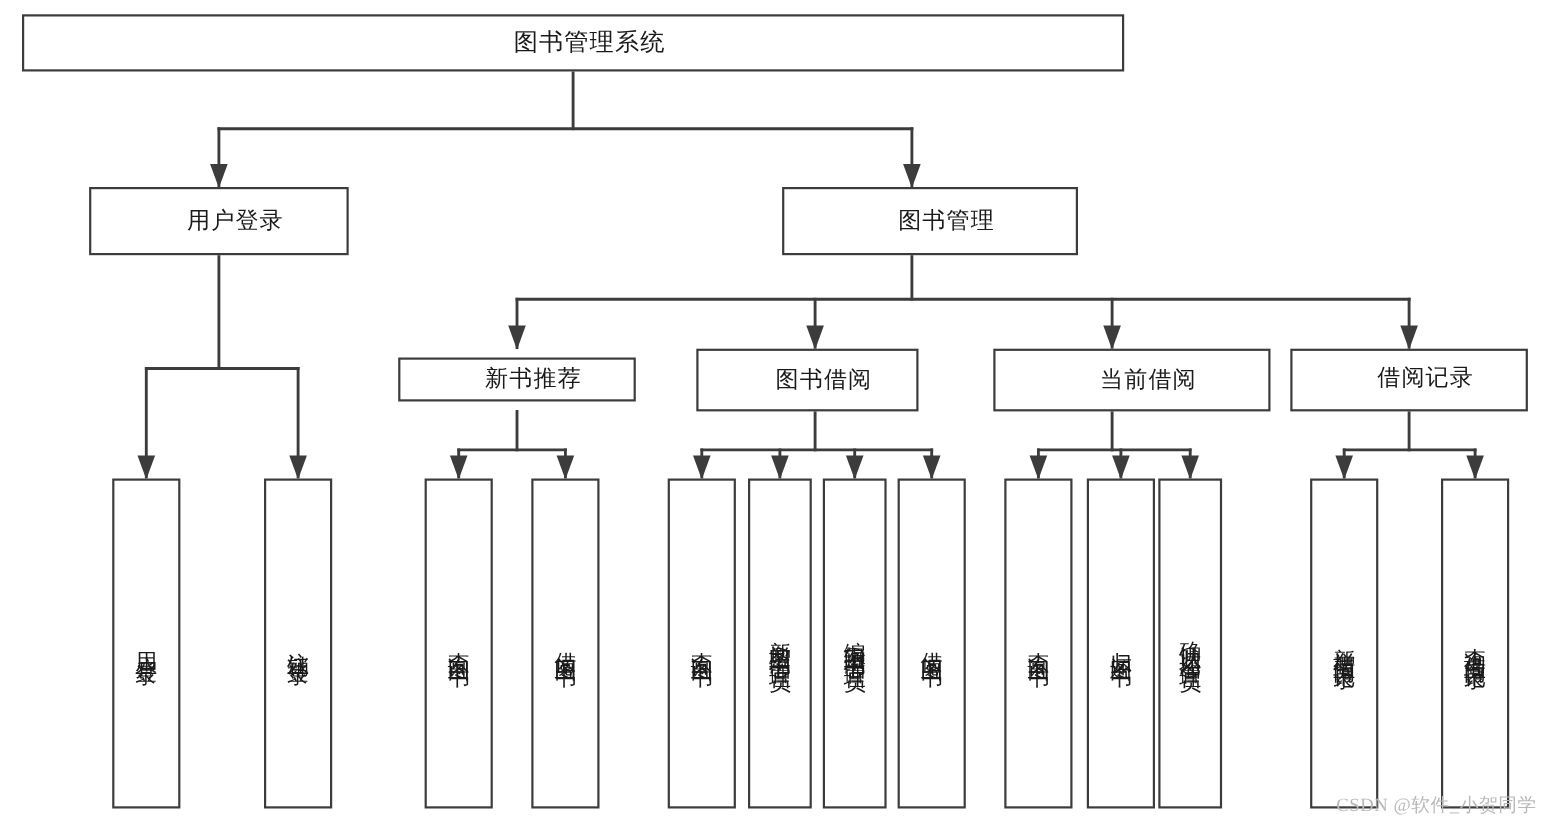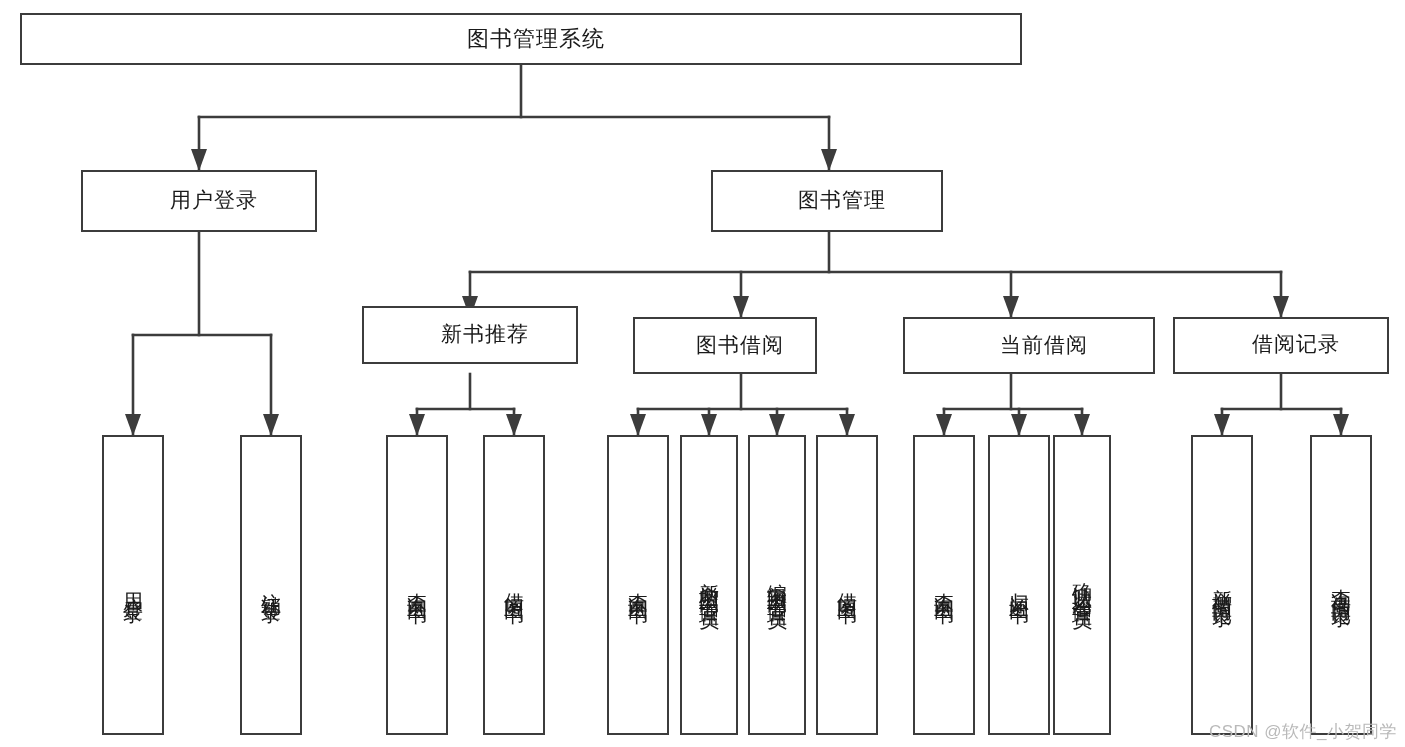--- a/index.html
+++ b/index.html
@@ -140,7 +140,7 @@
       <div class="node h-node" style="left: 81px; top: 170px; width: 236px; height: 62px;">
         <span class="h-text">用户登录</span>
       </div>
-      <div class="node h-node" style="left: 711px; top: 170px; width: 232px; height: 62px;">
+      <div class="node h-node" style="left: 711px; top: 170px; width: 269px; height: 62px;">
         <span class="h-text">图书管理</span>
       </div>
       <div class="node h-node" style="left: 362px; top: 306px; width: 216px; height: 58px;">

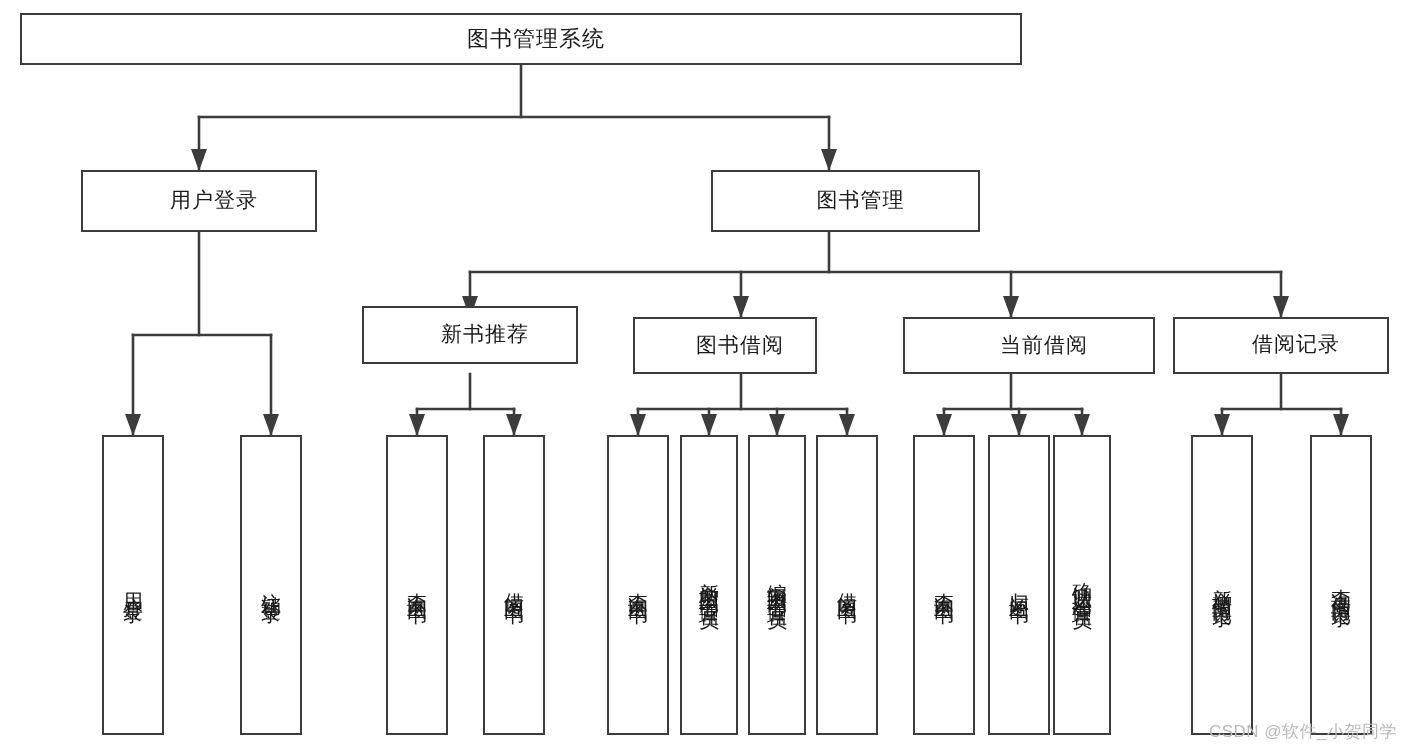--- a/index.html
+++ b/index.html
@@ -143,7 +143,7 @@
       <div class="node h-node" style="left: 711px; top: 170px; width: 269px; height: 62px;">
         <span class="h-text">图书管理</span>
       </div>
-      <div class="node h-node" style="left: 362px; top: 306px; width: 216px; height: 58px;">
+      <div class="node h-node" style="left: 362px; top: 325px; width: 216px; height: 40px;">
         <span class="h-text">新书推荐</span>
       </div>
       <div class="node h-node" style="left: 633px; top: 317px; width: 184px; height: 57px;">

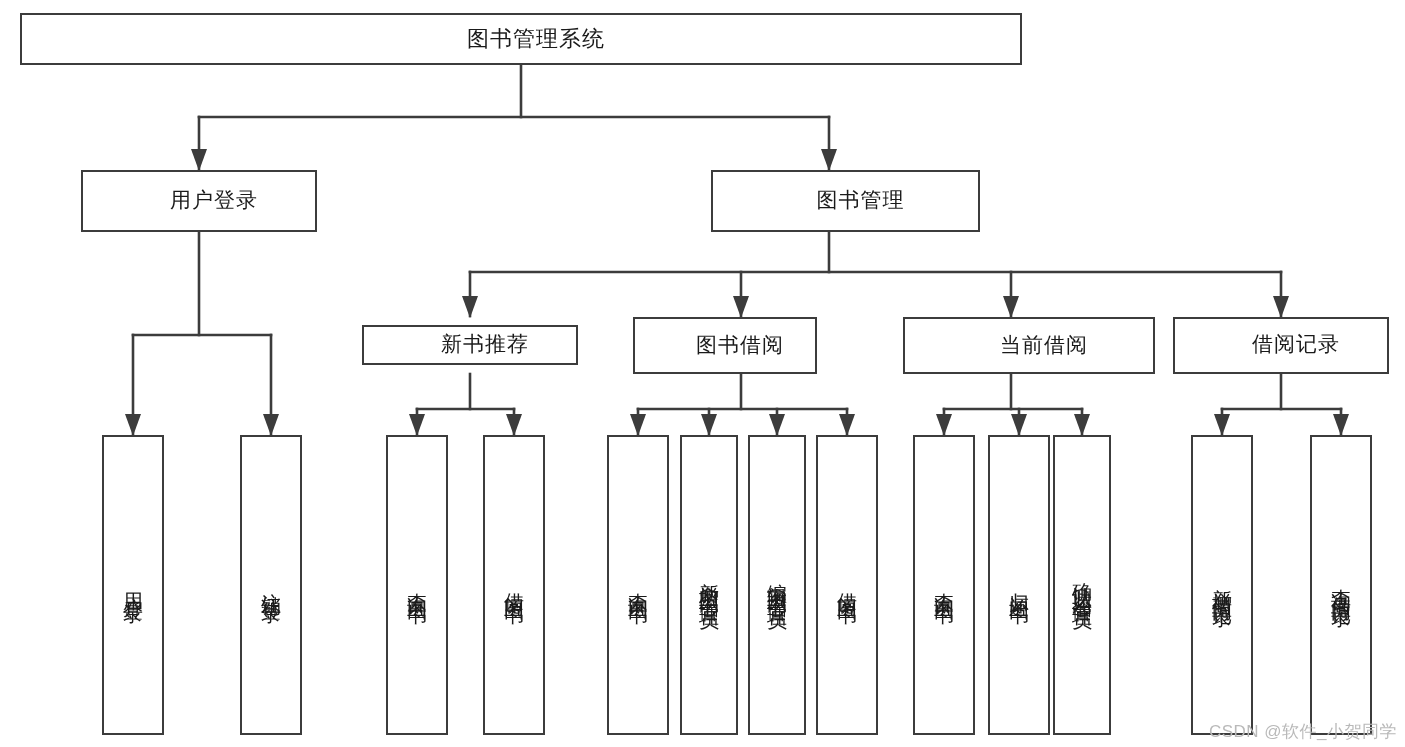--- a/index.html
+++ b/index.html
@@ -146,7 +146,7 @@
       <div class="node h-node" style="left: 362px; top: 325px; width: 216px; height: 40px;">
         <span class="h-text">新书推荐</span>
       </div>
-      <div class="node h-node" style="left: 633px; top: 317px; width: 184px; height: 57px;">
+      <div class="node h-node" style="left: 633px; top: 317px; width: 202px; height: 57px;">
         <span class="h-text">图书借阅</span>
       </div>
       <div class="node h-node" style="left: 903px; top: 317px; width: 252px; height: 57px;">

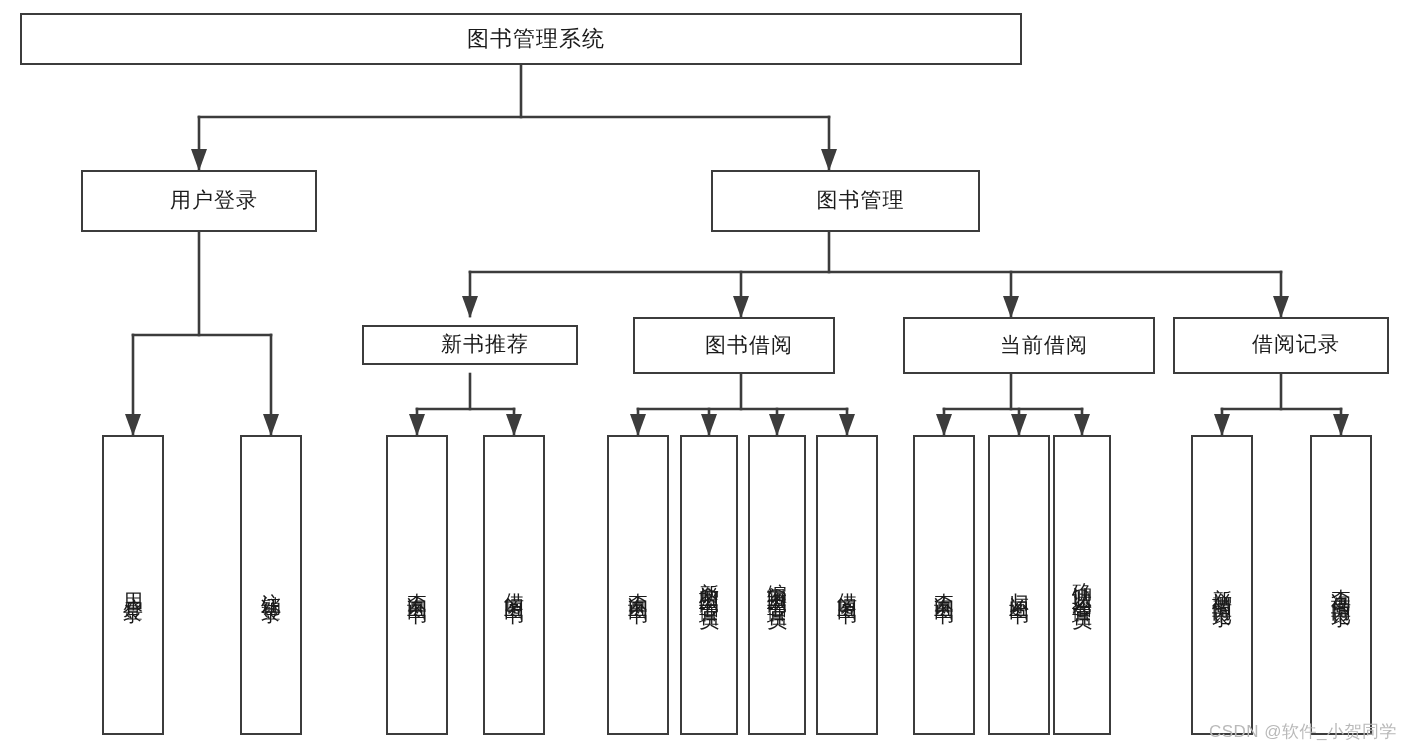--- a/index.html
+++ b/index.html
@@ -72,7 +72,7 @@
     letter-spacing: 0.5px;
     white-space: nowrap;
     z-index: 5;
-    font-family: Liberation Sans, sans-serif;
+    font-family: Liberation Serif, serif;
   }
 </style>
 </head>

